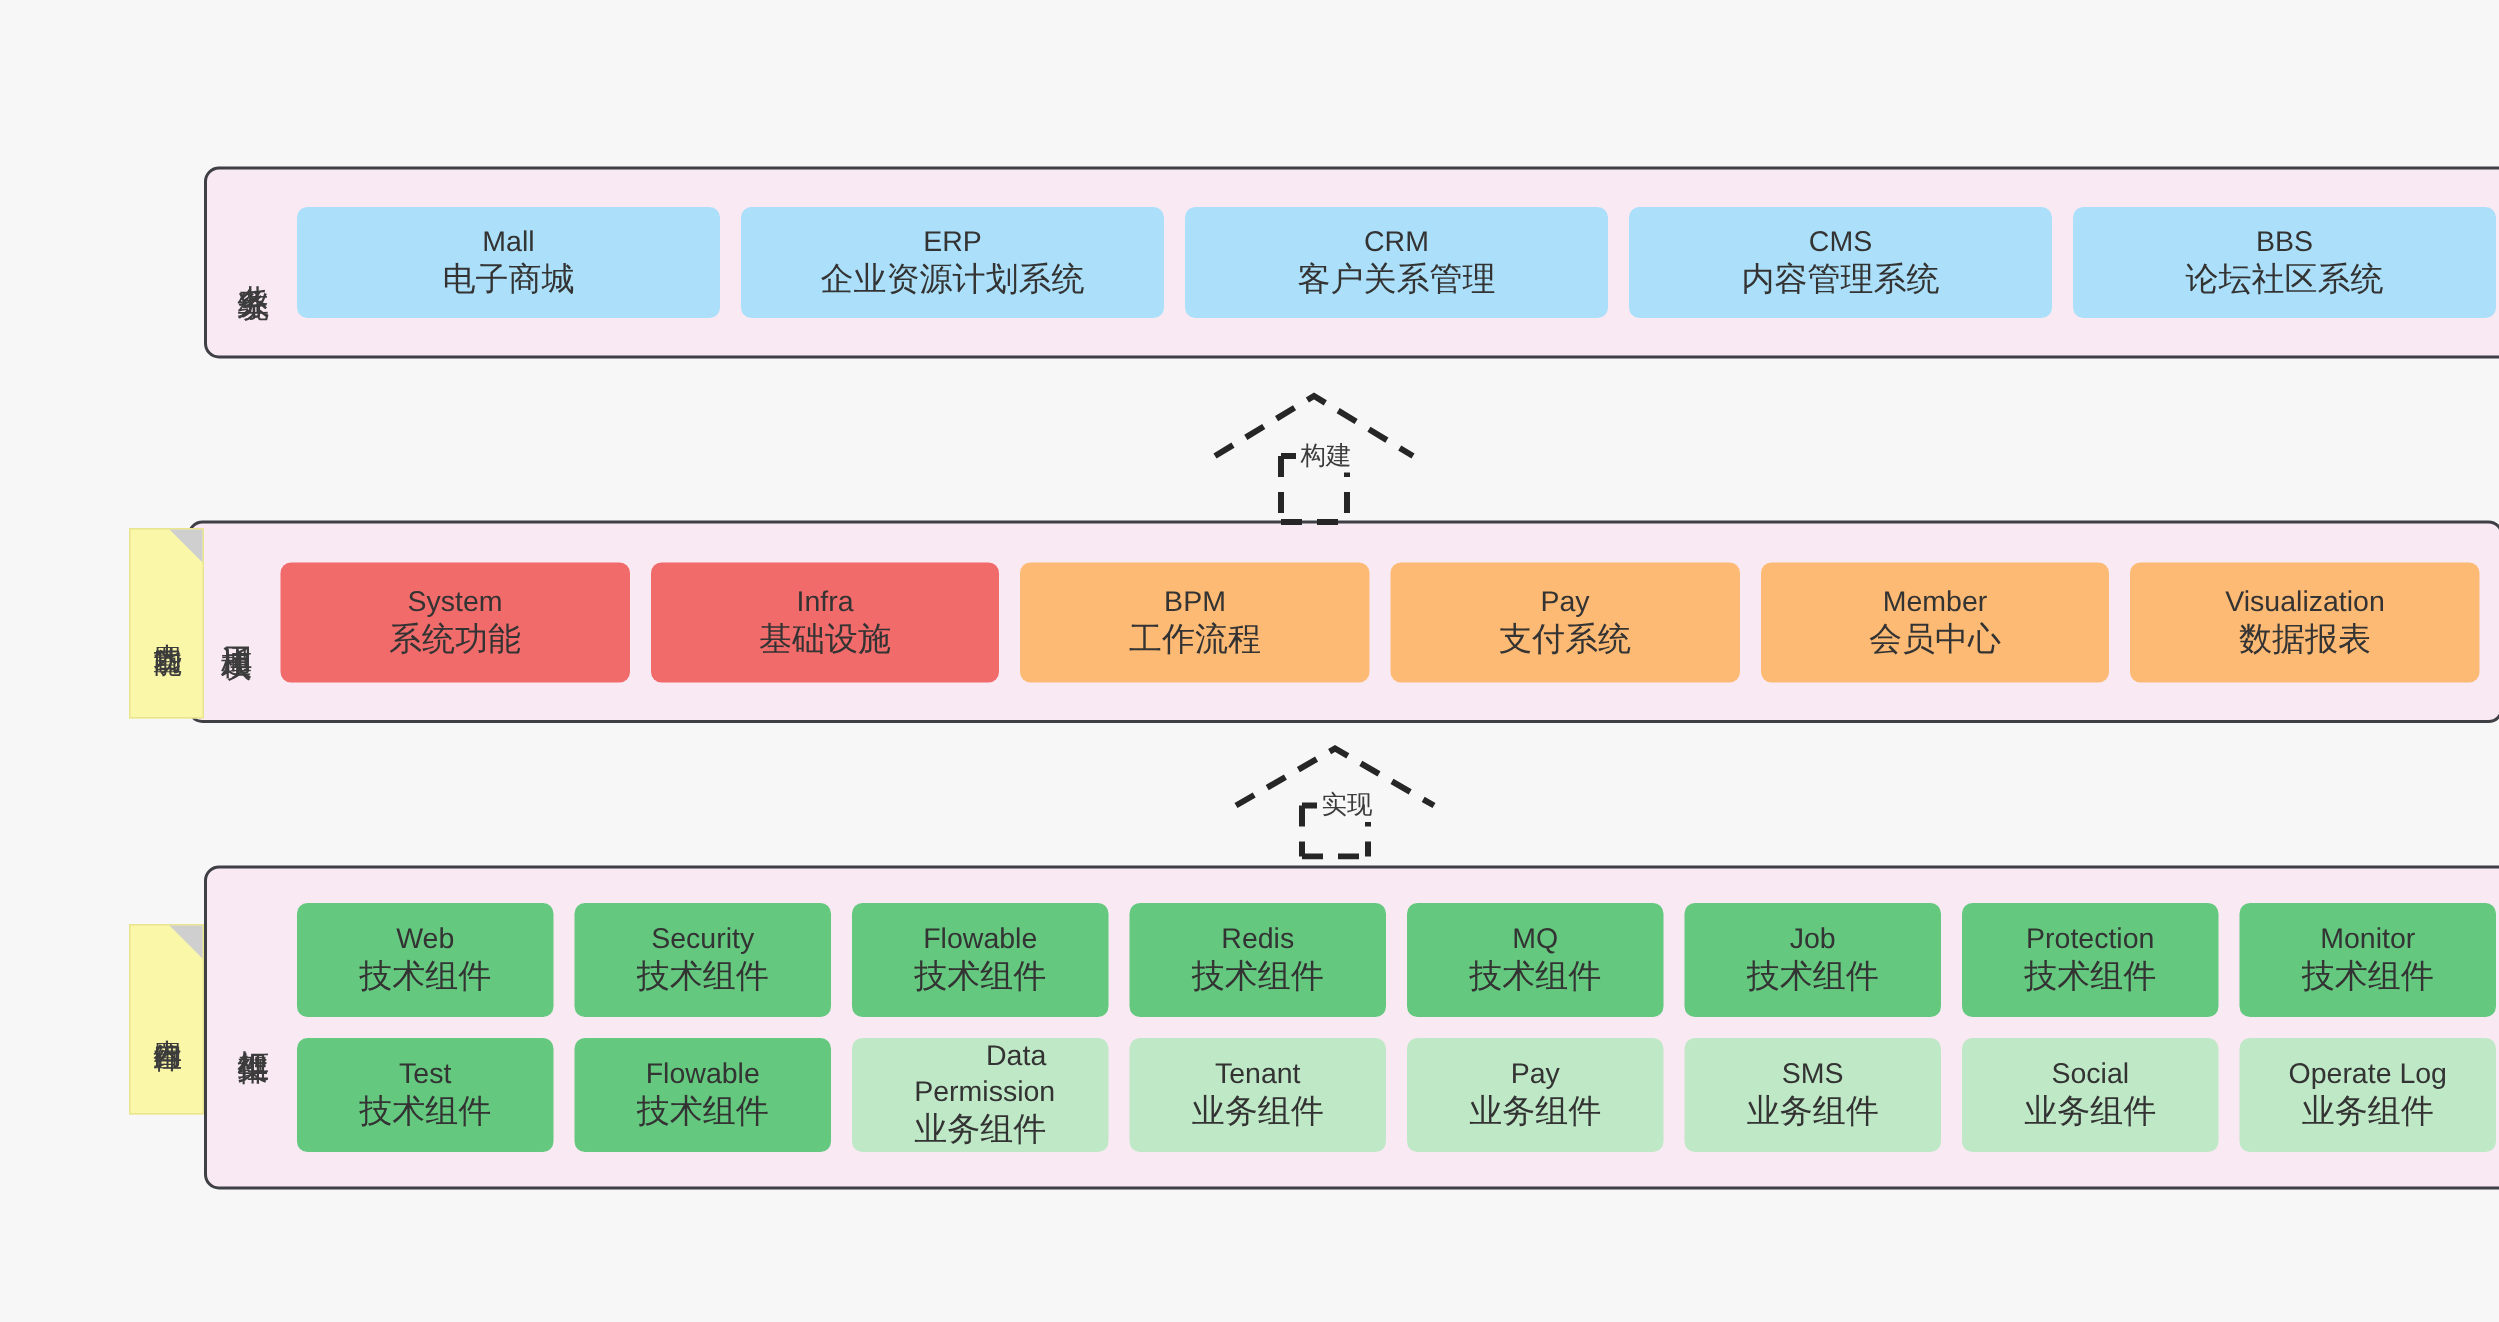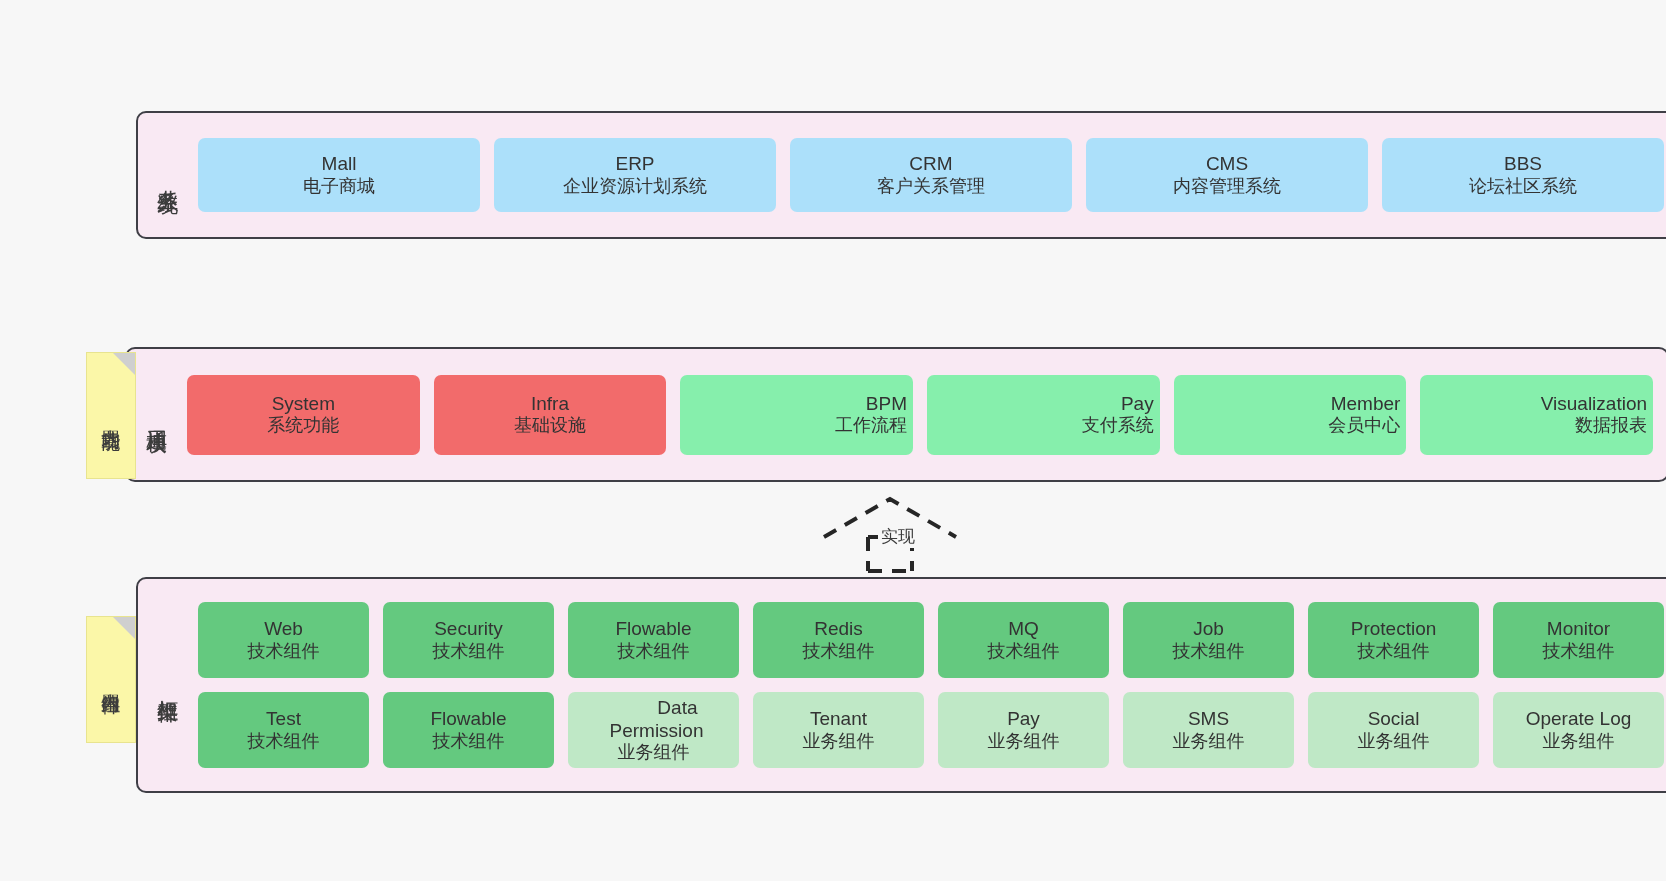--- a/index.html
+++ b/index.html
@@ -79,7 +79,7 @@
     padding: 4px 6px;
   }
   .cell .t1 { font-size: 19px; }
-  .cell .t2 { font-size: 18px; }
+  .cell .t2 { font-size: 22px; }
 
   
   .c-blue       { background: #ace0fa; }

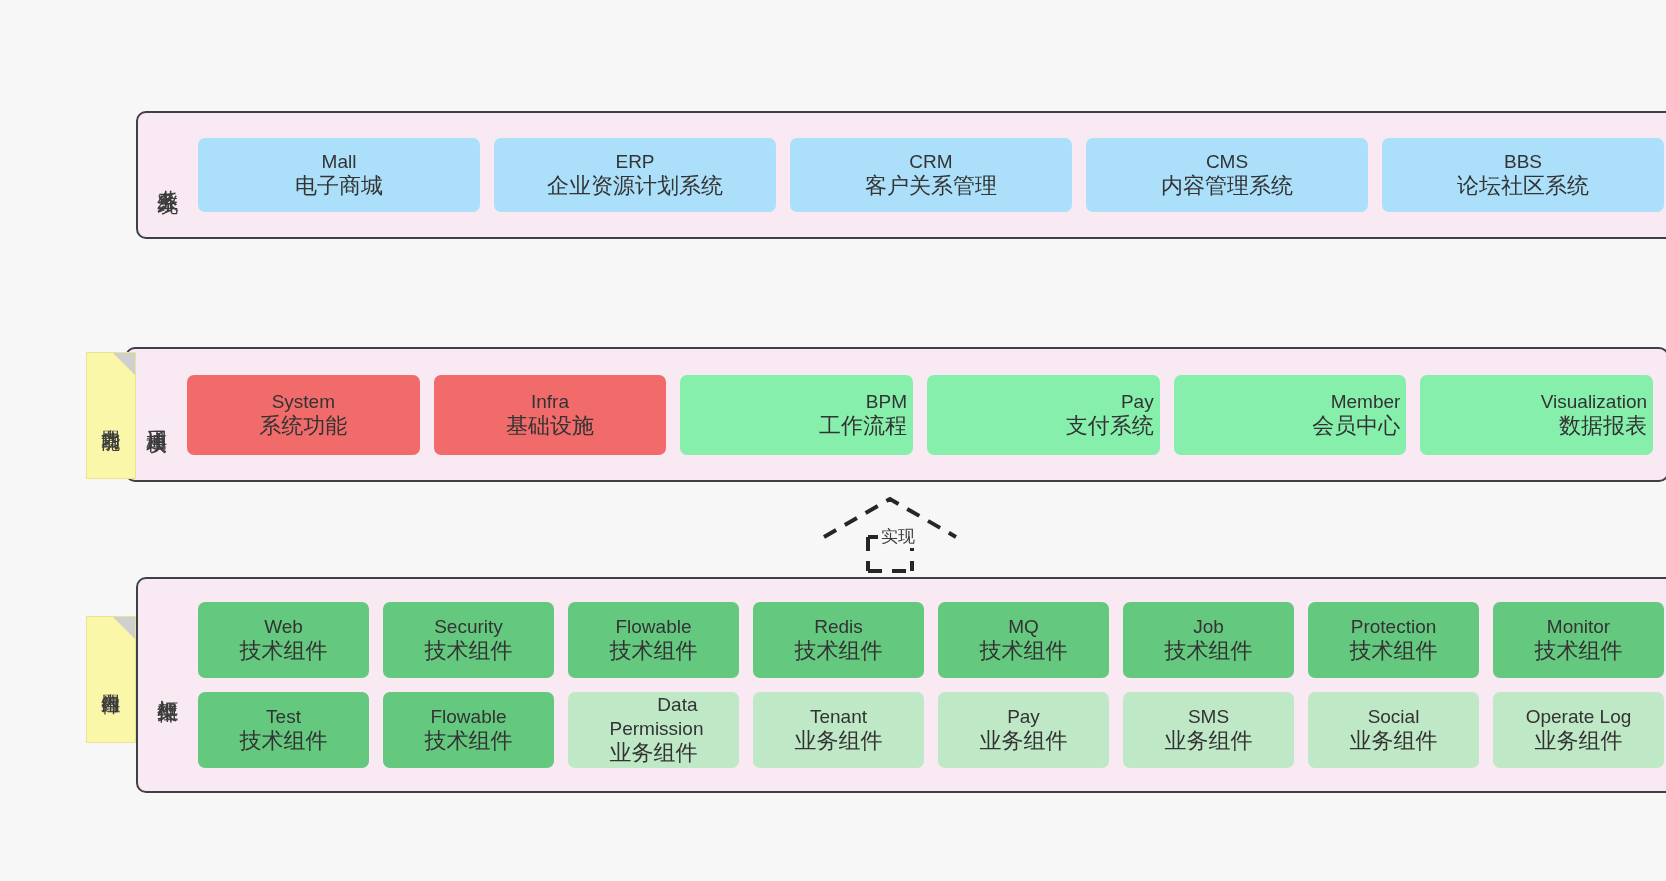--- a/index.html
+++ b/index.html
@@ -172,6 +172,16 @@
     </div>
   </div>
 
+  <div class="connector" id="connector-build" style="left:758px; top:258px; width:140px; height:92px;">
+    <svg width="140" height="92" viewBox="0 0 140 92" aria-hidden="true">
+      <polyline points="4,46 70,6 136,46" fill="none" stroke="#262626" stroke-width="4" stroke-dasharray="14 10" stroke-linecap="butt"></polyline>
+      <line x1="48" y1="46" x2="92" y2="46" stroke="#262626" stroke-width="4" stroke-dasharray="14 10"></line>
+      <line x1="48" y1="46" x2="48" y2="90" stroke="#262626" stroke-width="4" stroke-dasharray="14 10"></line>
+      <line x1="92" y1="46" x2="92" y2="90" stroke="#262626" stroke-width="4" stroke-dasharray="14 10"></line>
+      <line x1="48" y1="90" x2="92" y2="90" stroke="#262626" stroke-width="4" stroke-dasharray="14 10"></line>
+    </svg>
+    <span class="connector-label" style="left:58px; top:34px;">构建</span>
+  </div>
 
   <div class="note" id="note-modules" style="left:38px; top:352px; width:50px; height:127px;">
     <span class="note-fold"></span>

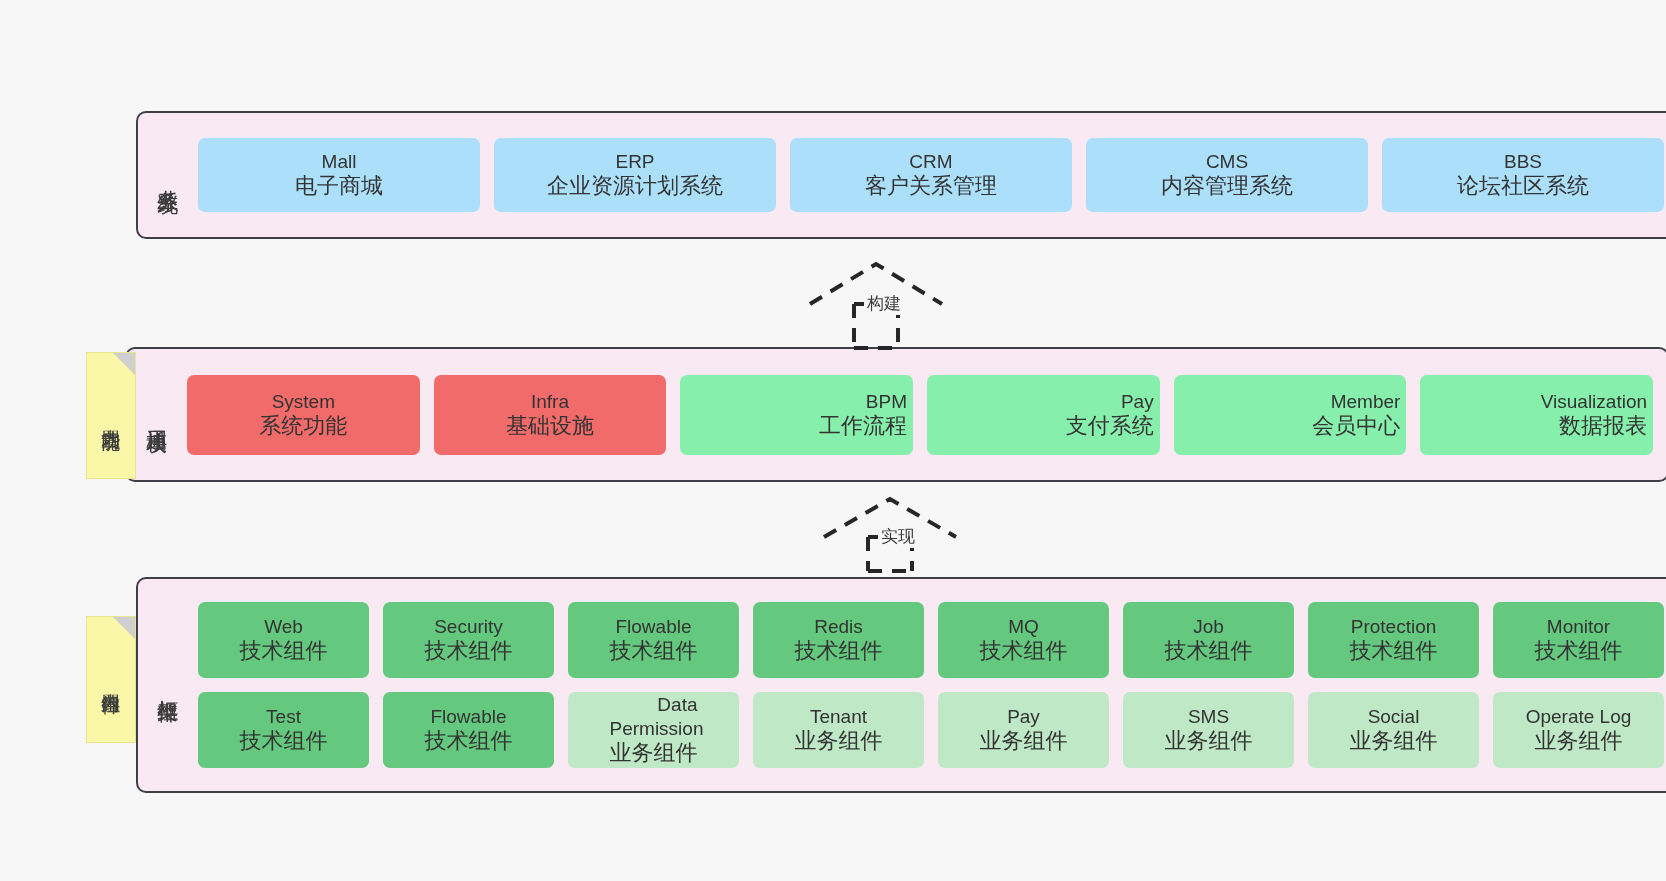--- a/index.html
+++ b/index.html
@@ -84,7 +84,7 @@
   
   .c-blue       { background: #ace0fa; }
   .c-red        { background: #f26b6b; }
-  .c-pink       { background: #86efac; align-items: flex-end; }
+  .c-pink       { background: #fdba74; }
   .c-green      { background: #64c97f; }
   .c-lightgreen { background: #bfe8c6; }
 

